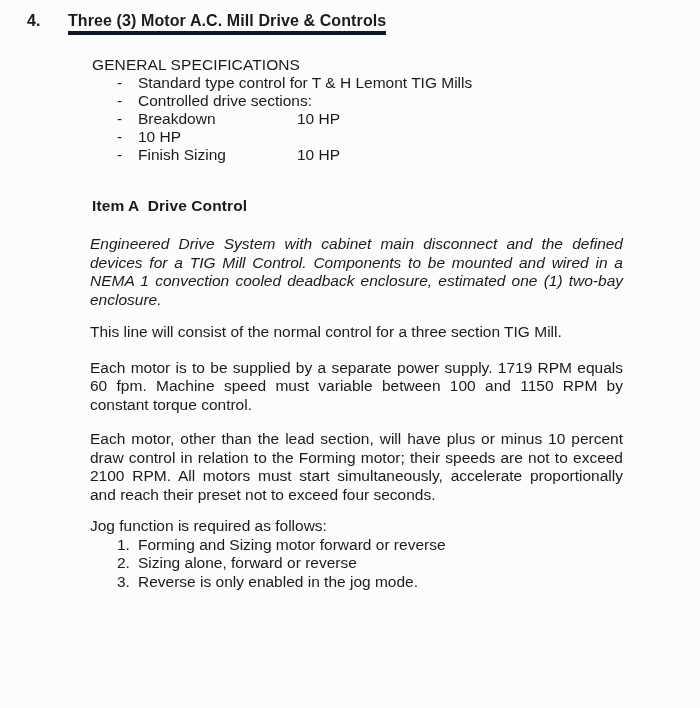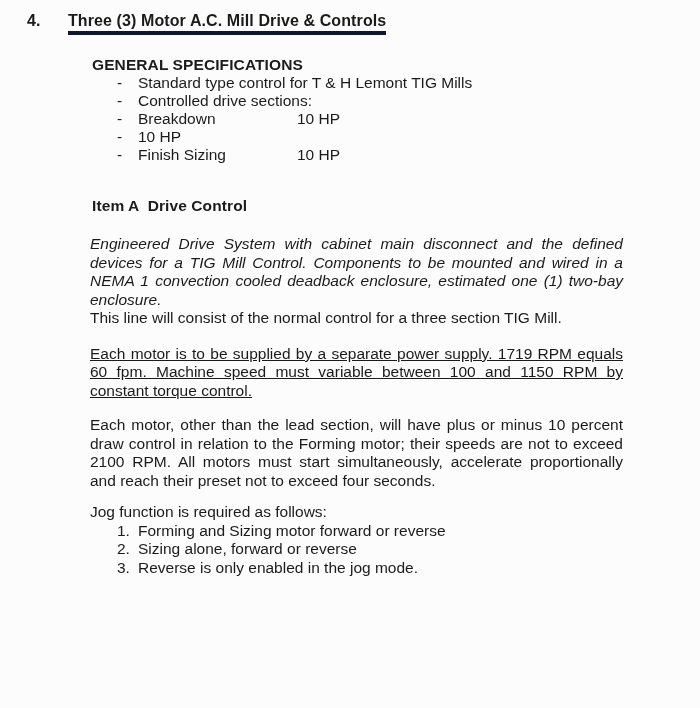--- a/index.html
+++ b/index.html
@@ -37,7 +37,7 @@
   
   .gs-heading {
     margin: 21px 0 0 92px;
-    font-weight: bold;
+    font-weight: normal;
     line-height: 18px;
     letter-spacing: 0.1px;
   }

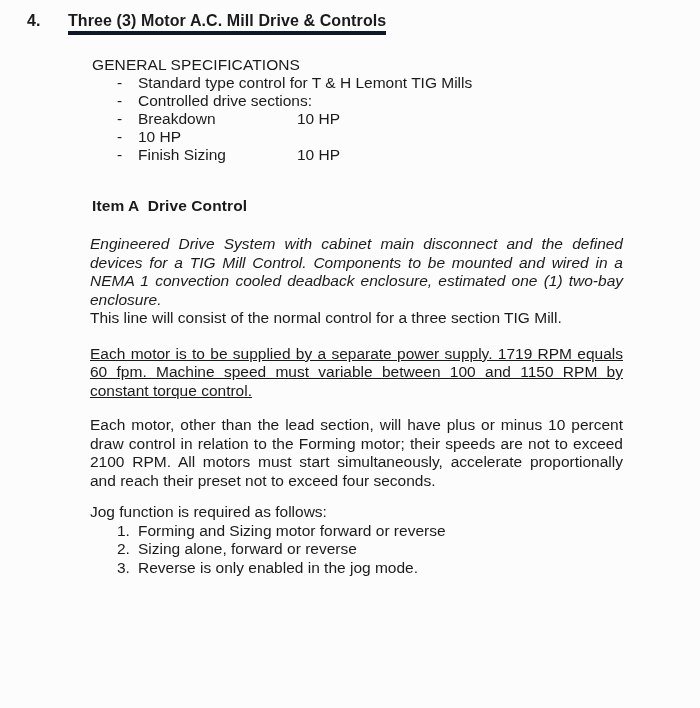--- a/index.html
+++ b/index.html
@@ -63,7 +63,7 @@
     text-align: justify;
   }
   .para-1 { margin-top: 20px; font-style: italic; }
-  .para-2 { }
+  .para-2 { margin-top: 14px; }
   .para-3 { margin-top: 17px; text-decoration: underline; }
   .para-4 { margin-top: 16px; }
   .jog-intro { margin-top: 13px; text-align: left; }

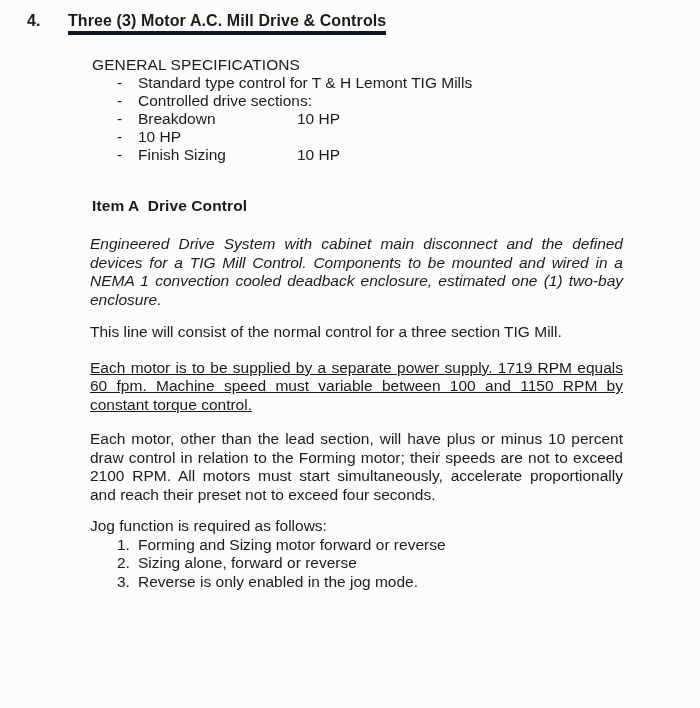--- a/index.html
+++ b/index.html
@@ -64,7 +64,7 @@
   }
   .para-1 { margin-top: 20px; font-style: italic; }
   .para-2 { margin-top: 14px; }
-  .para-3 { margin-top: 17px; text-decoration: underline; }
+  .para-3 { margin-top: 17px; }
   .para-4 { margin-top: 16px; }
   .jog-intro { margin-top: 13px; text-align: left; }
   .closing  { margin-top: 34px; }

